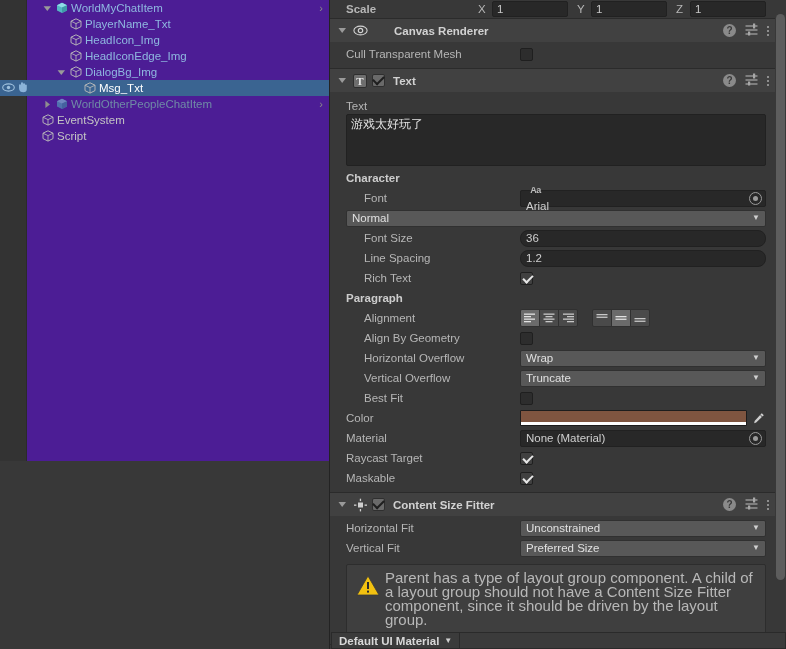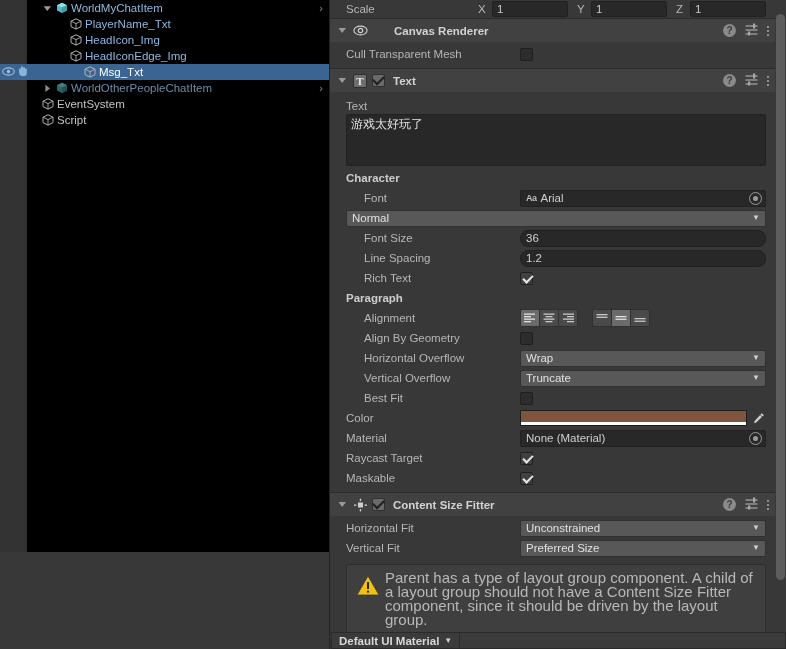--- a/index.html
+++ b/index.html
@@ -15,8 +15,8 @@
 
   
   .hierarchy {
-    width: 329px; height: 552px;
-    background: #000000;
+    width: 329px; height: 461px;
+    background: #4c1d95;
     position: relative;
     overflow: hidden;
     flex: 0 0 329px;

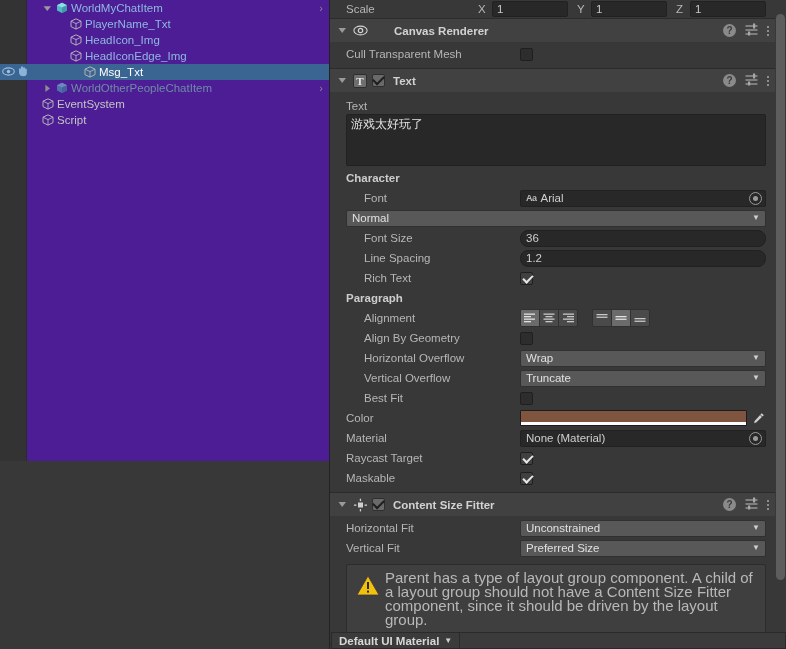--- a/index.html
+++ b/index.html
@@ -67,7 +67,7 @@
     height: 18px; display: flex; align-items: center;
     padding-left: 16px; position: relative; overflow: hidden;
   }
-  .scale-label { width: 160px; color: #b6b6b6; }
+  .scale-label { width: 160px; color: #b6b6b6; font-weight: bold; }
   .vec3 { display: flex; align-items: center; gap: 0; flex: 1; }
   .vec-axis { width: 14px; color: #b6b6b6; text-align: left; }
   .vec-field {

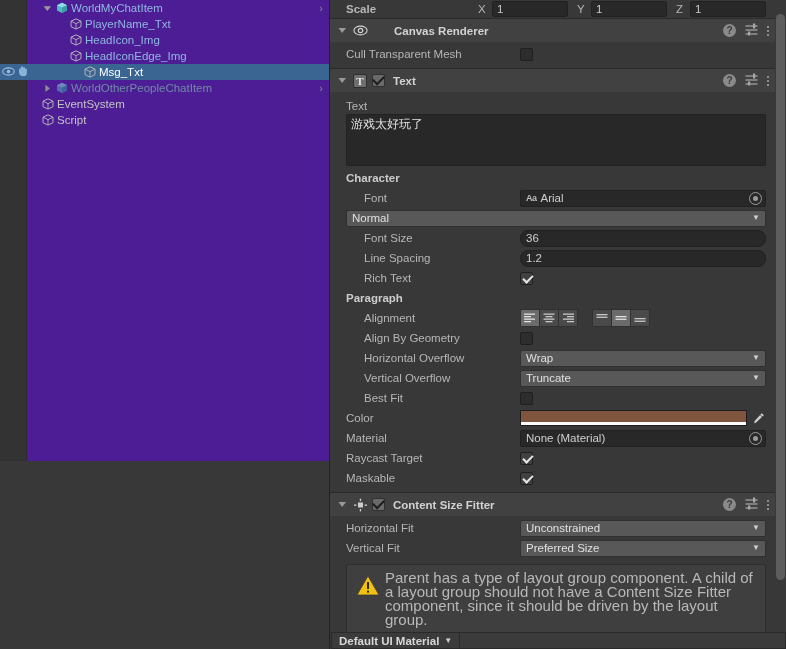--- a/index.html
+++ b/index.html
@@ -287,6 +287,21 @@
             </svg>
           </span>
           <span class="h-label">HeadIconEdge_Img</span>
+        </div>
+        <div class="h-row">
+          <span class="h-indent" style="width:55px"></span>
+          <span class="twisty">
+            <svg width="9" height="9" viewBox="0 0 9 9">
+              <path d="M0.6 2.3 L8 2.3 L4.3 6.9 Z" fill="#9a9a9a"></path>
+            </svg>
+          </span>
+          <span class="h-icon">
+            <svg width="12" height="12" viewBox="0 0 12 12">
+              <path d="M6 0.8 L11 3.2 L11 8.6 L6 11.1 L1 8.6 L1 3.2 Z" fill="none" stroke="#b9b9b9" stroke-width="0.95"></path>
+              <path d="M1 3.2 L6 5.6 L11 3.2 M6 5.6 L6 11.1" fill="none" stroke="#b9b9b9" stroke-width="0.85"></path>
+            </svg>
+          </span>
+          <span class="h-label">DialogBg_Img</span>
         </div>
         <div class="h-row selected">
           <span class="h-gut-icons">

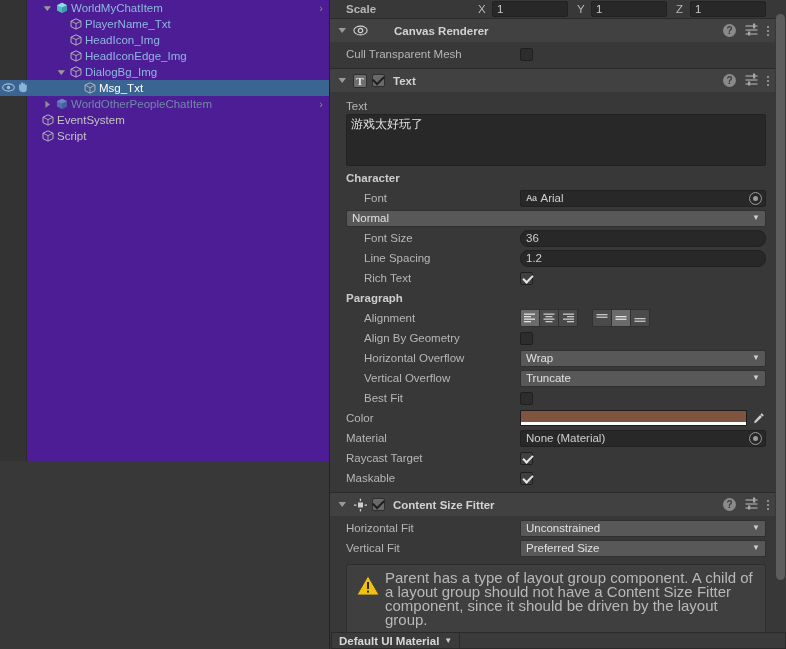--- a/index.html
+++ b/index.html
@@ -467,7 +467,7 @@
           <span class="lbl ind">Font</span>
           <span class="ctl">
             <span class="objfield">
-              <span style="display:flex;align-items:center;">
+              <span style="display:flex;align-items:center;flex-direction:column;">
                 <span class="fonticon">Aa</span>
                 <span>Arial</span>
               </span>

